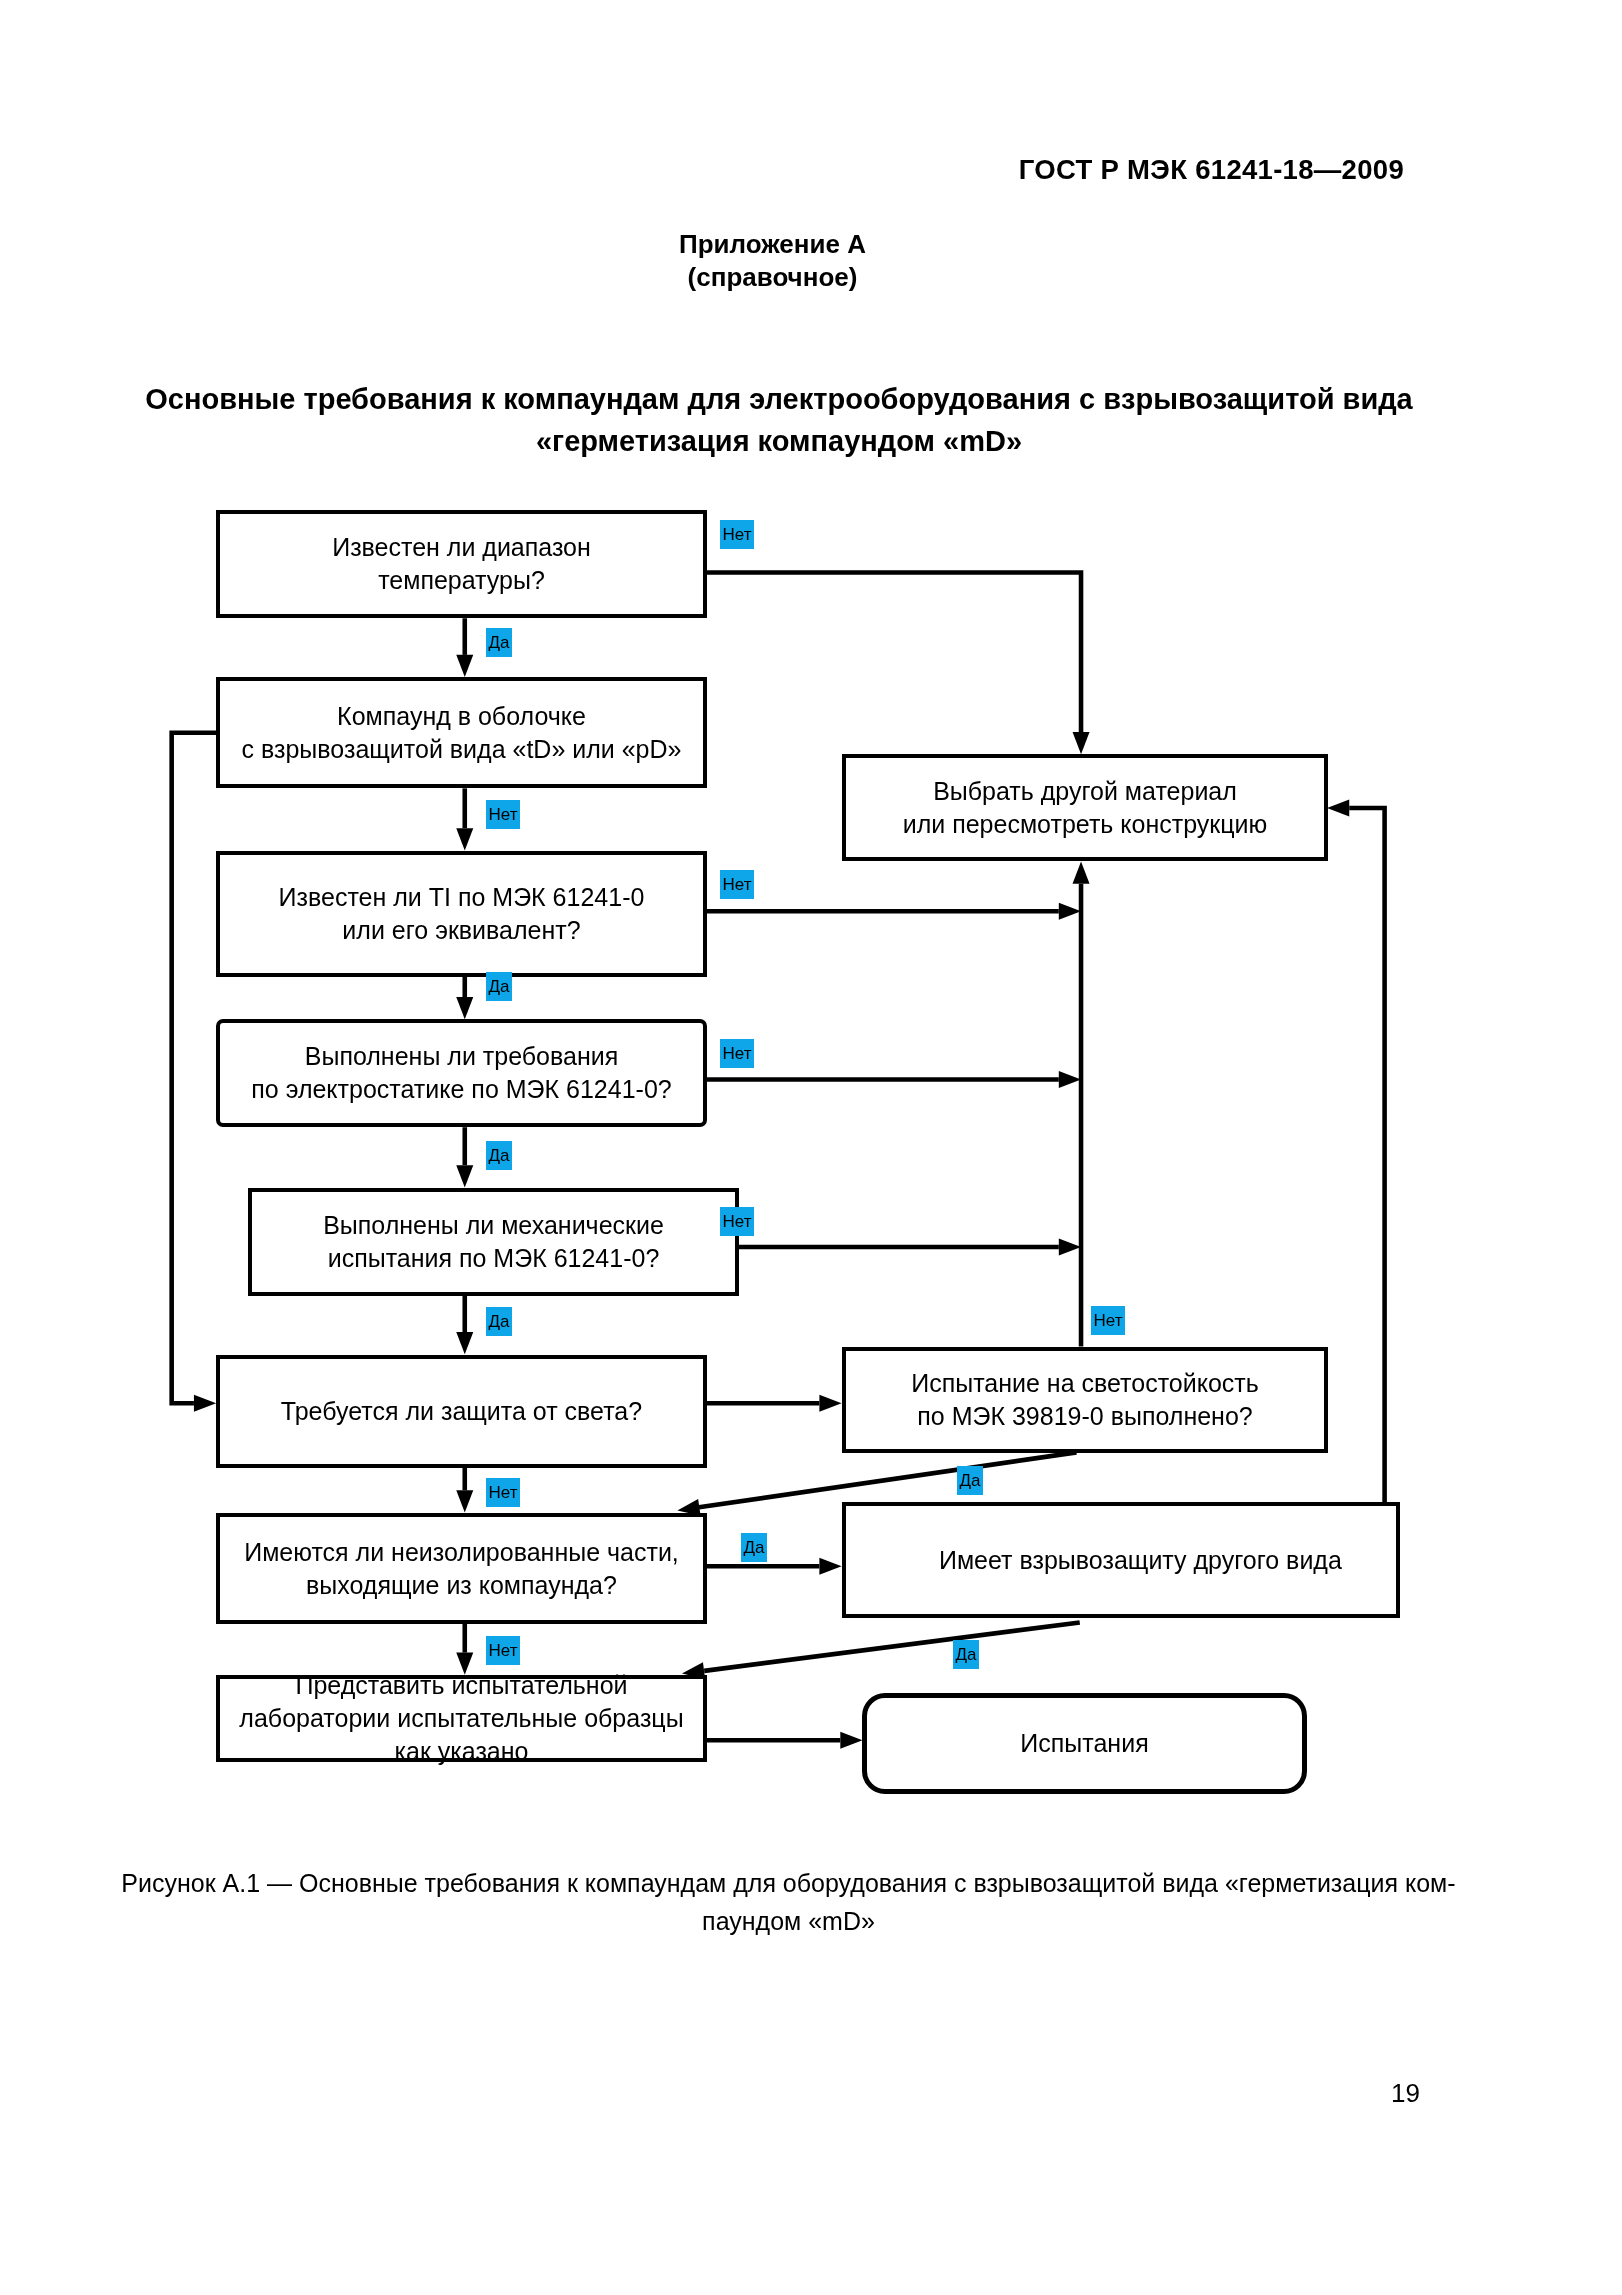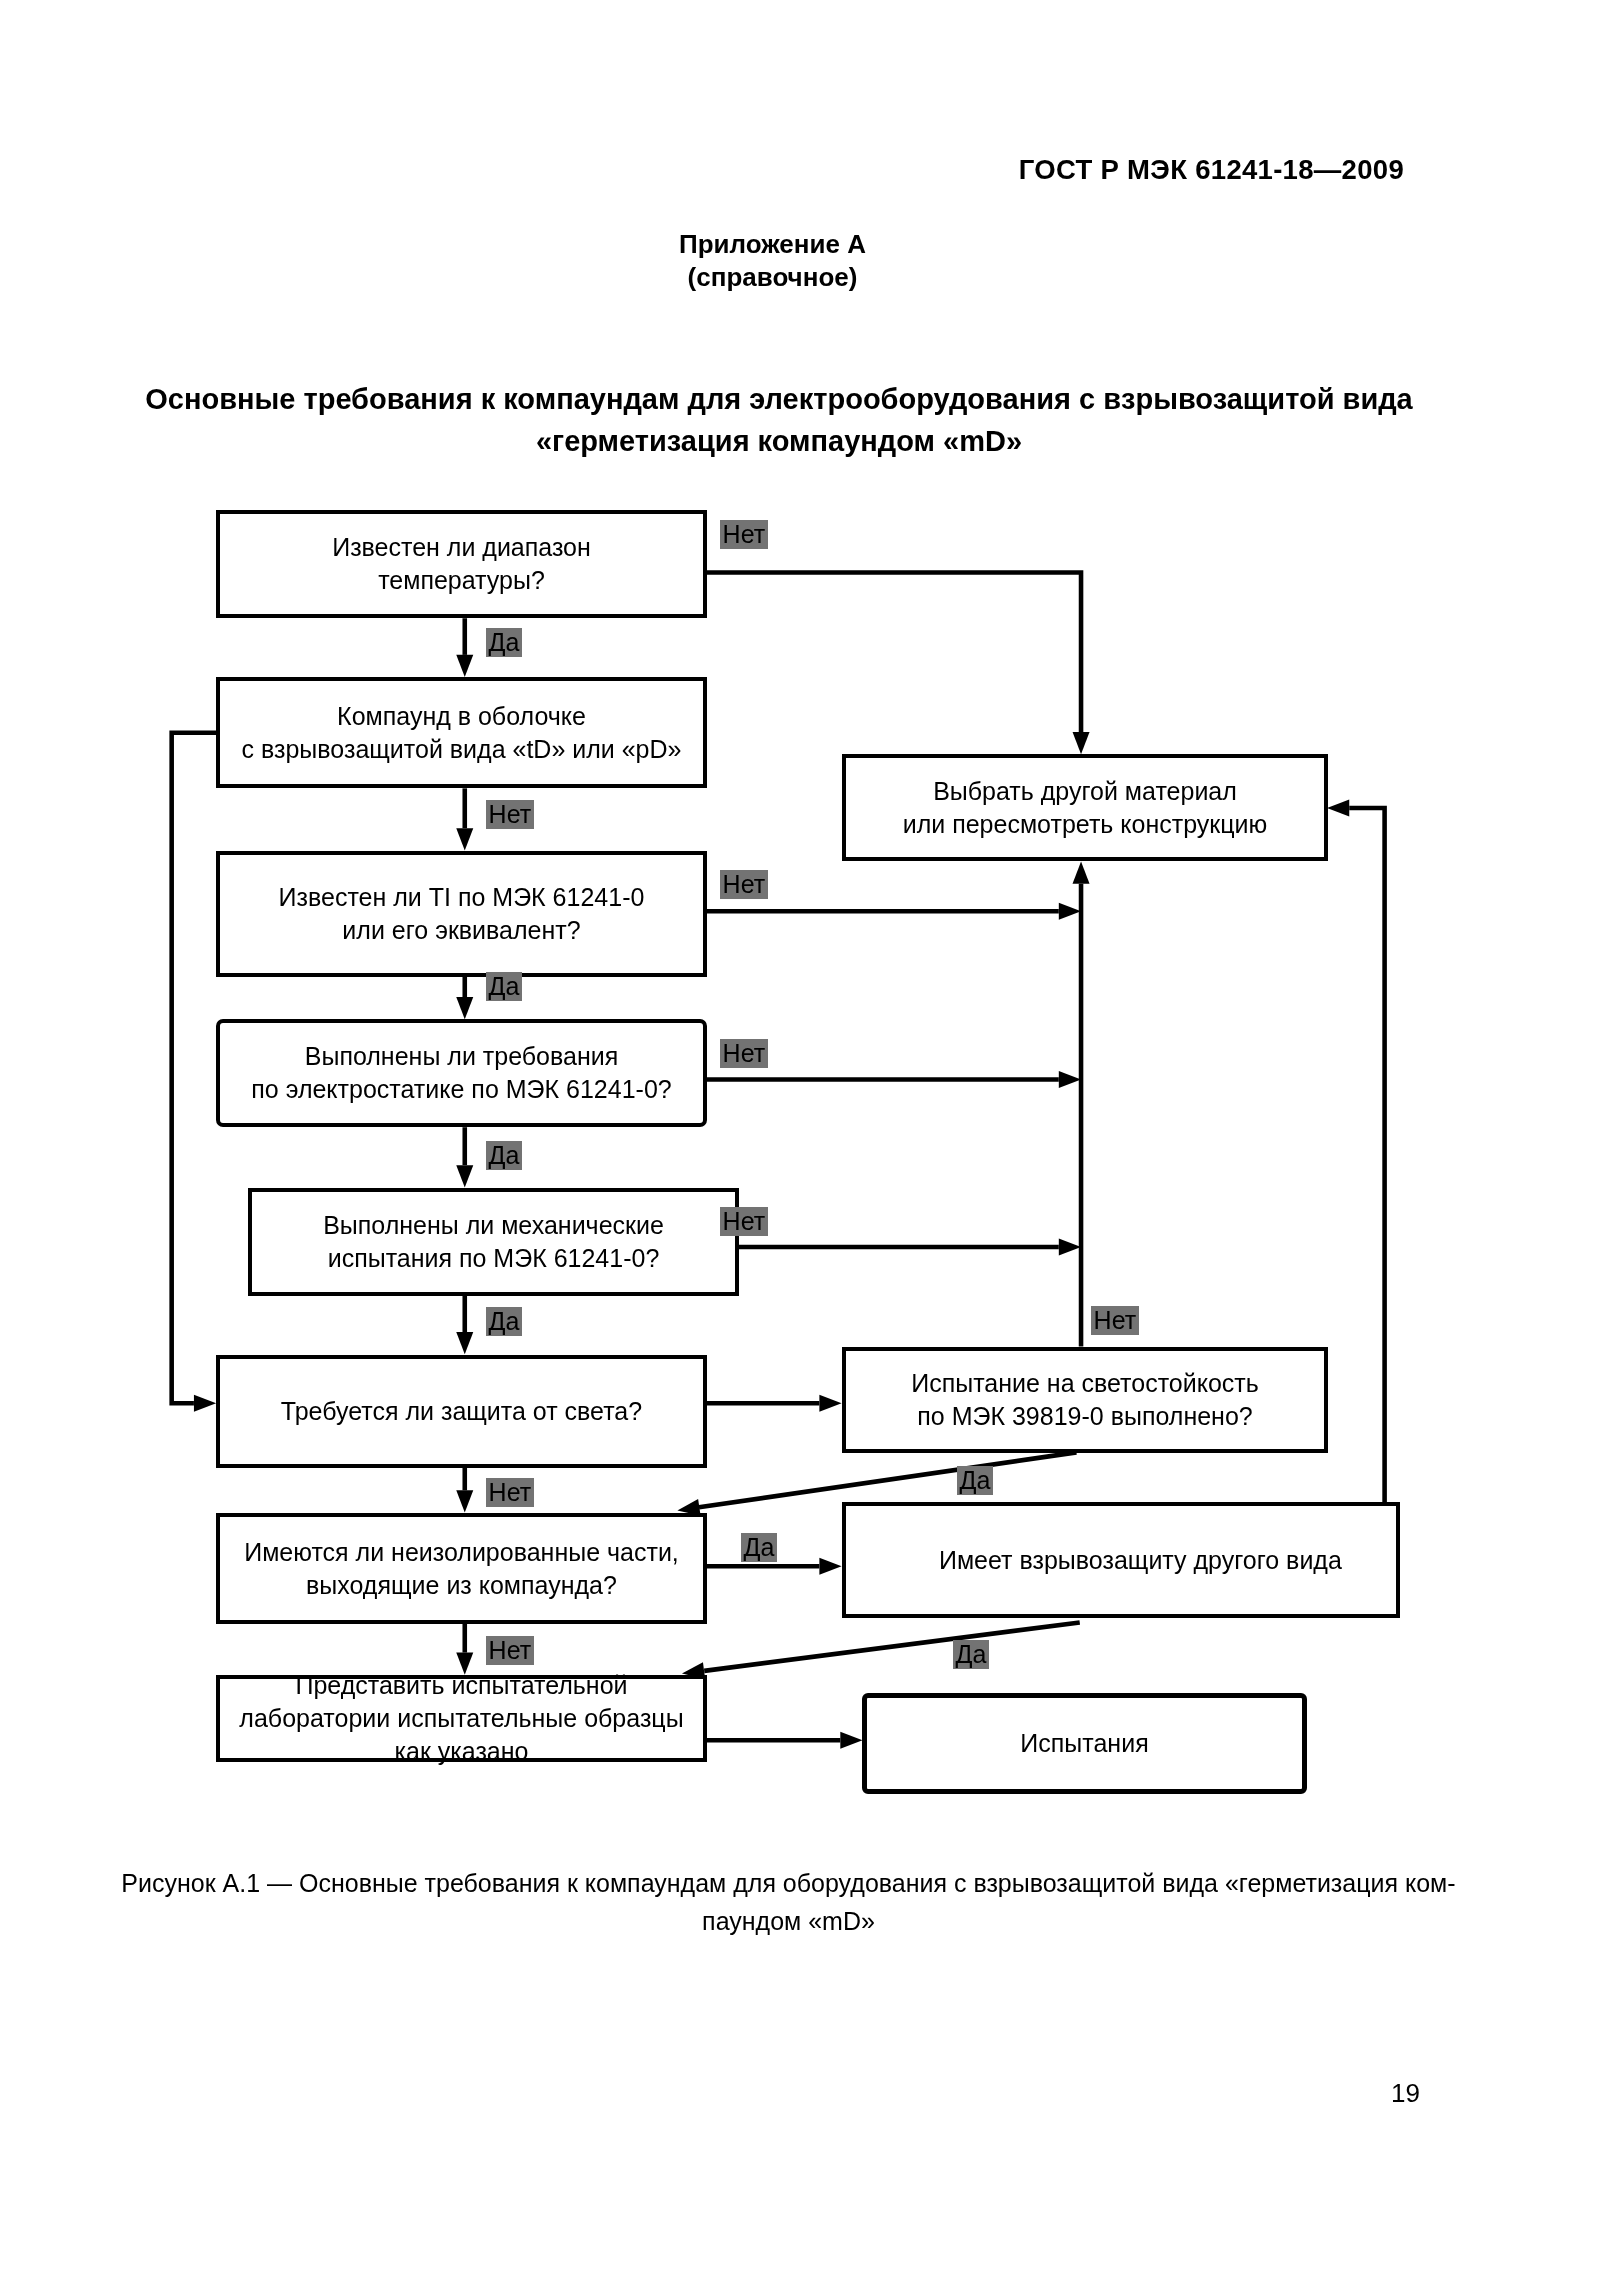--- a/index.html
+++ b/index.html
@@ -74,9 +74,9 @@
   }
   .flow-label {
     position: absolute;
-    font-size: 25px;
+    font-size: 17px;
     line-height: 29px;
-    background: #737373;
+    background: #0ea5e9;
     padding: 0 2.6px;
   }
   .figure-caption {

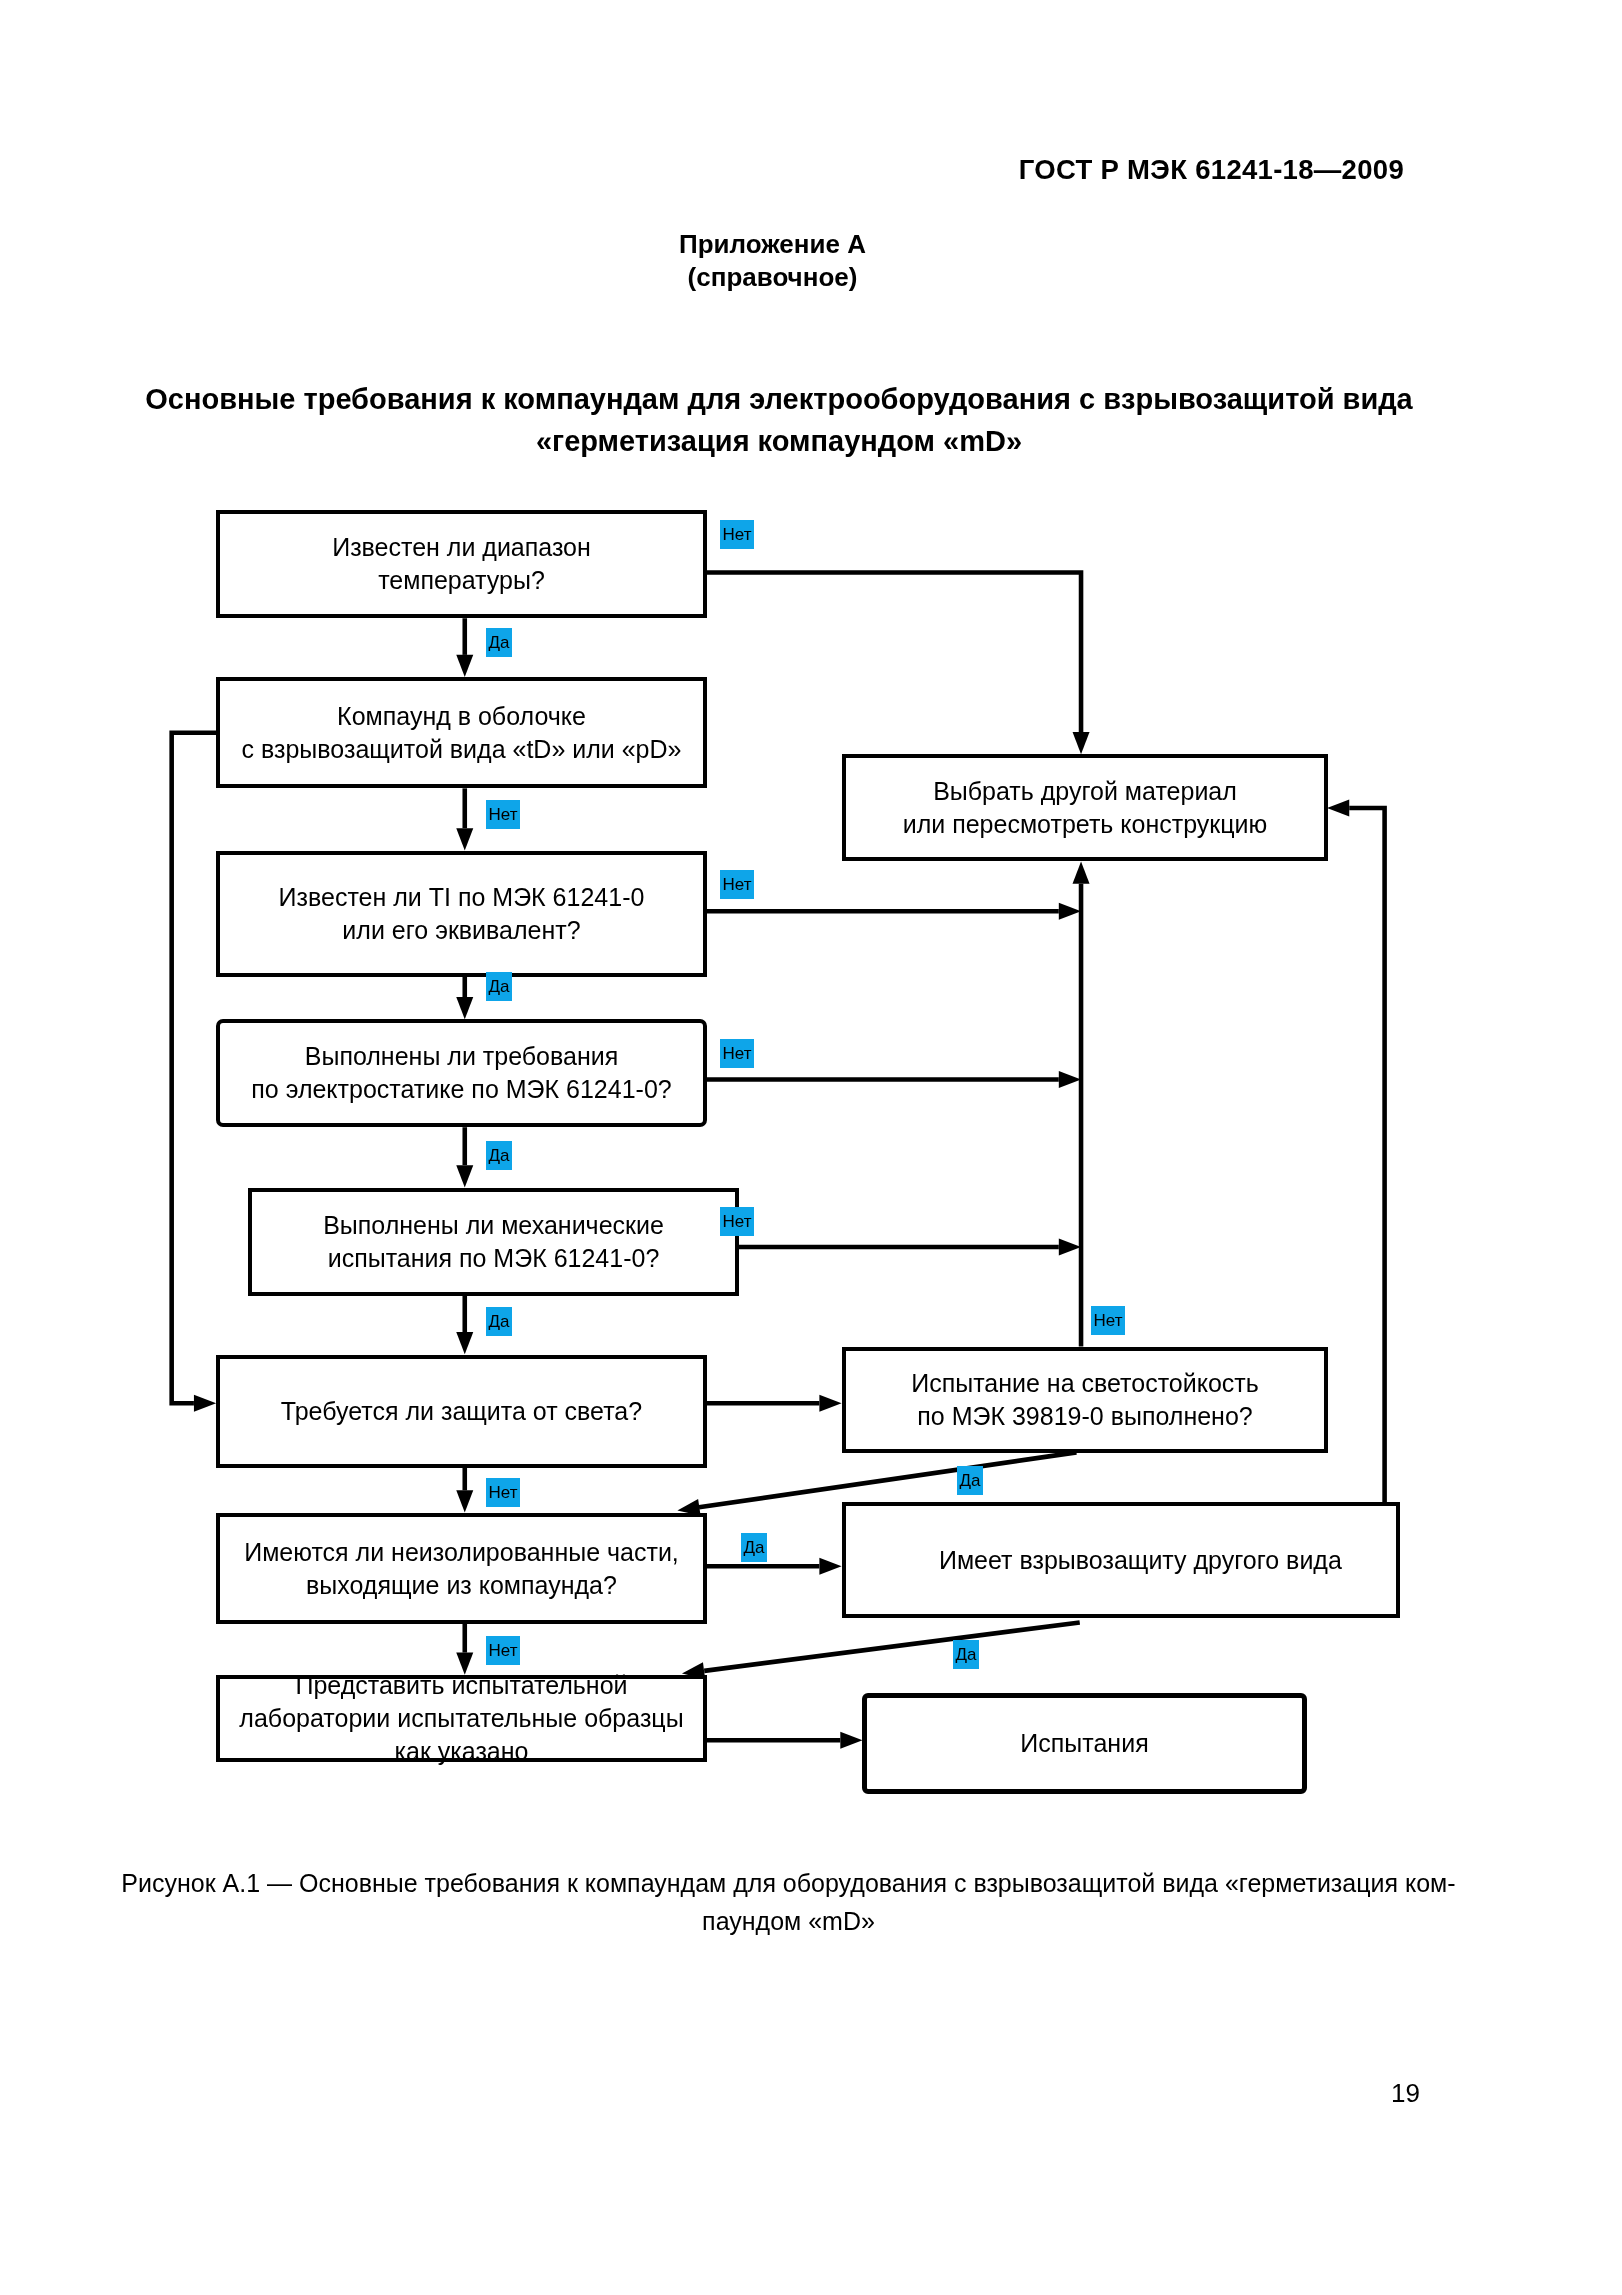--- a/index.html
+++ b/index.html
@@ -70,7 +70,7 @@
   }
   .flow-box.terminal {
     border-width: 5.2px;
-    border-radius: 6px;
+    border-radius: 23px;
   }
   .flow-label {
     position: absolute;

